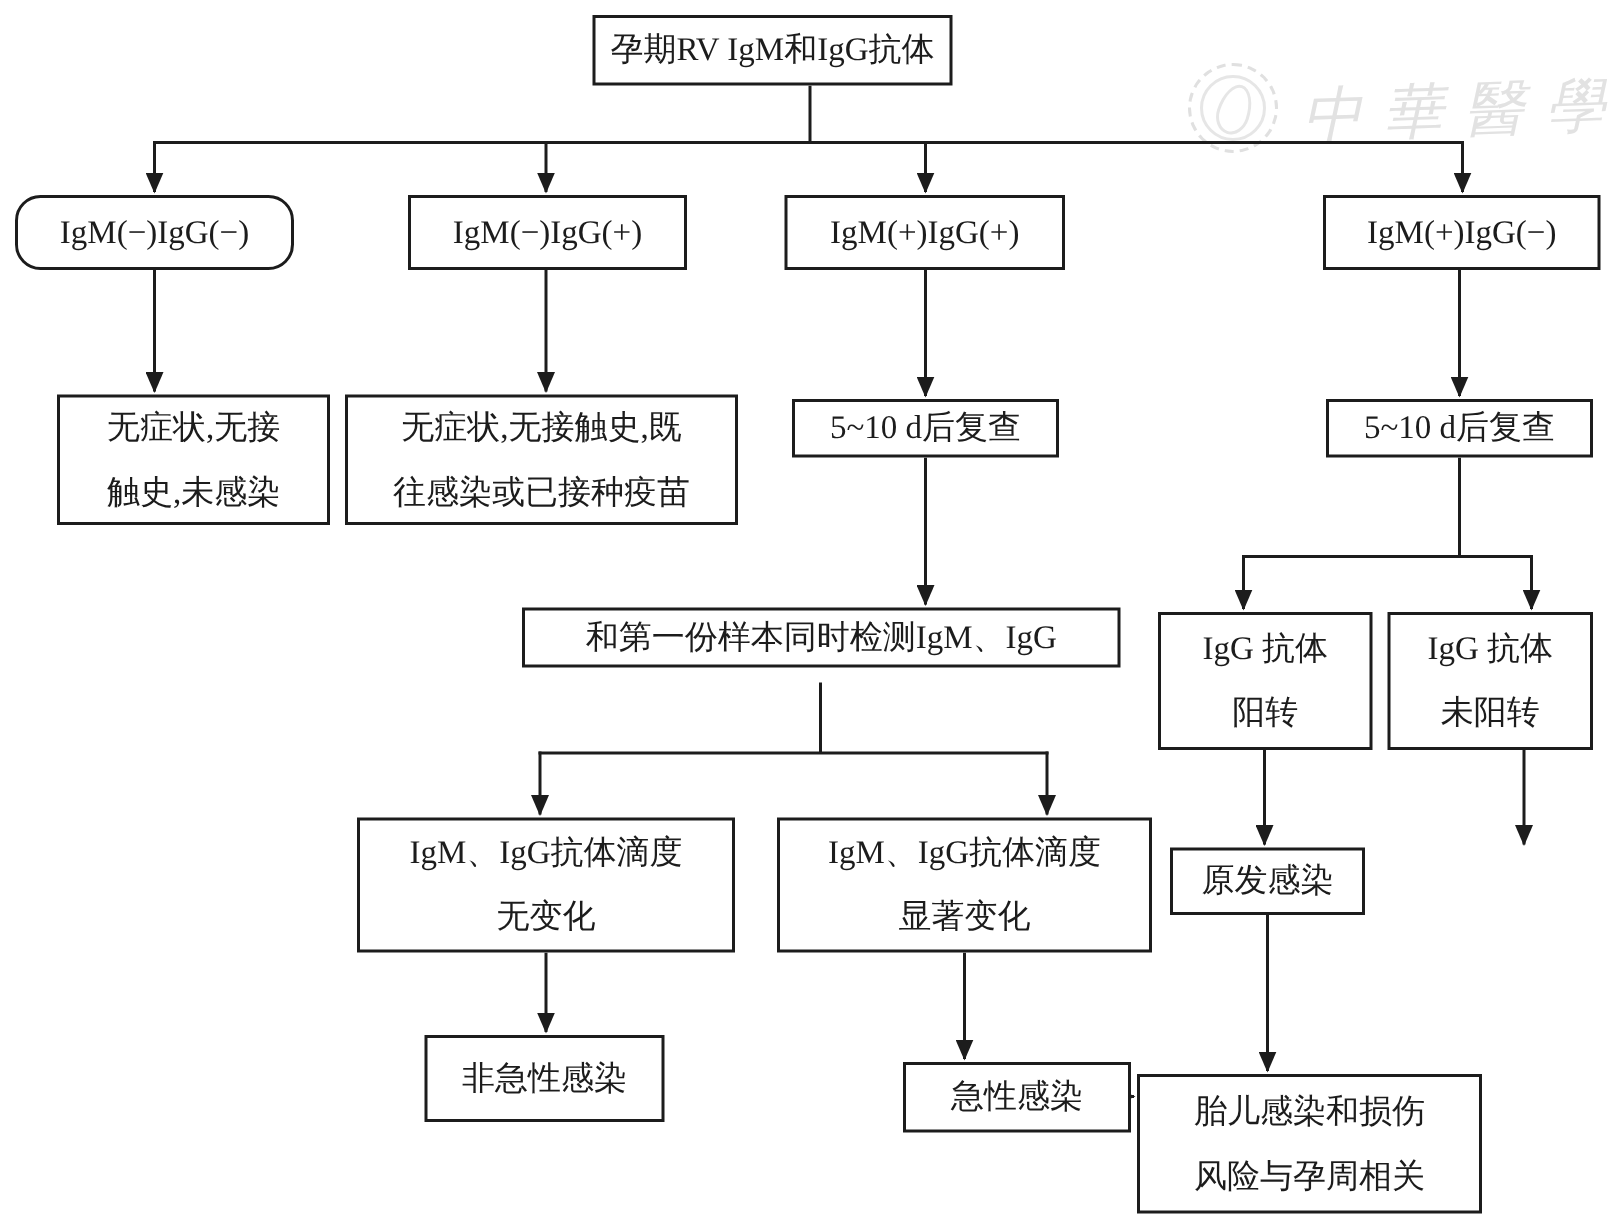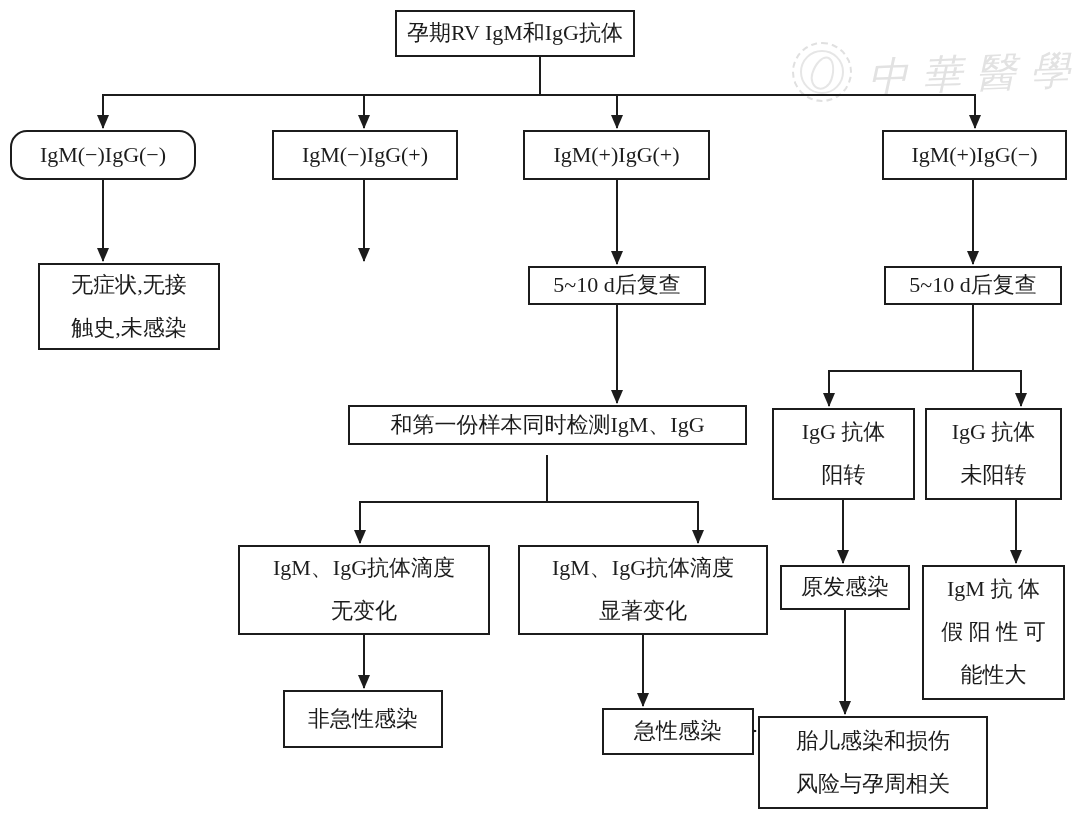--- a/index.html
+++ b/index.html
@@ -100,6 +100,8 @@
 
   <div class="box" style="left:10px;top:263px;width:182px;height:87px;margin-left:28px;">无症状,无接
 触史,未感染</div>
+  <div class="box" style="left:230px;top:263px;width:262px;height:87px;">无症状,无接触史,既
+往感染或已接种疫苗</div>
   <div class="box" style="left:528px;top:266px;width:178px;height:39px;">5~10 d后复查</div>
   <div class="box" style="left:884px;top:266px;width:178px;height:39px;">5~10 d后复查</div>
 

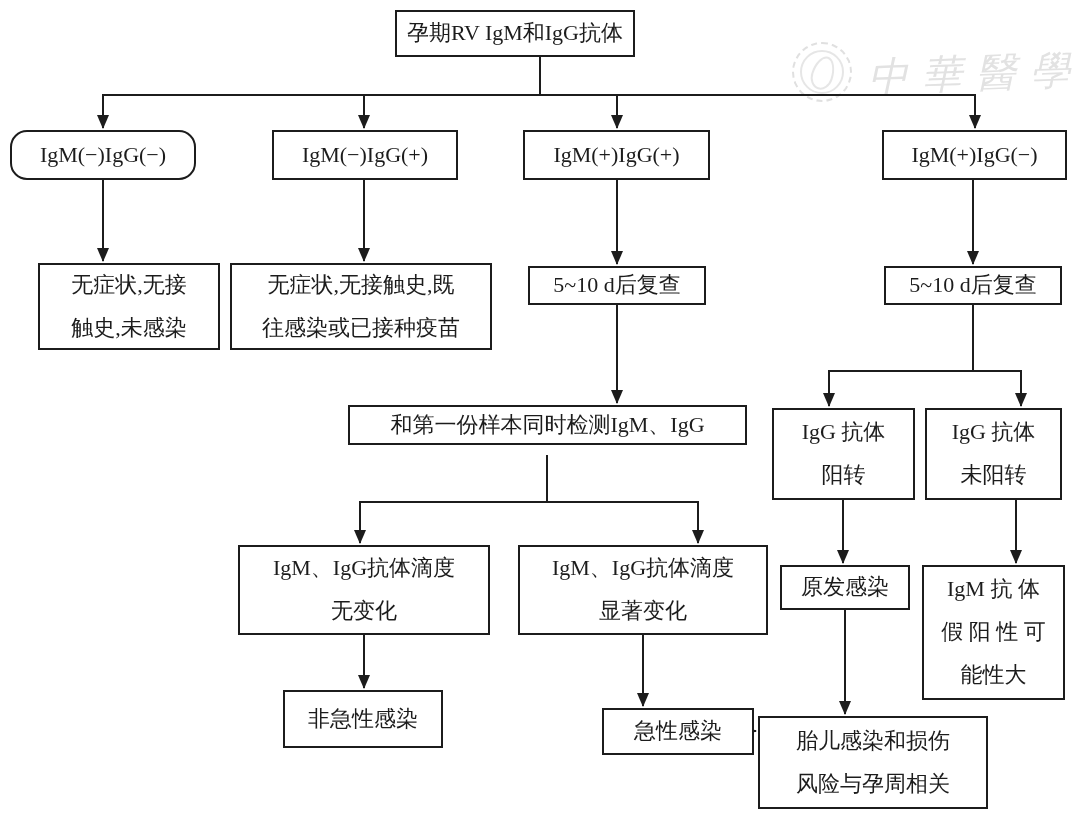--- a/index.html
+++ b/index.html
@@ -120,9 +120,6 @@
   <div class="box" style="left:925px;top:408px;width:137px;height:92px;">IgG 抗体
 未阳转</div>
   <div class="box" style="left:780px;top:565px;width:130px;height:45px;">原发感染</div>
-  <div class="box" style="left:922px;top:565px;width:143px;height:135px;">IgM 抗 体
-假 阳 性 可
-能性大</div>
 
 </div>
 

